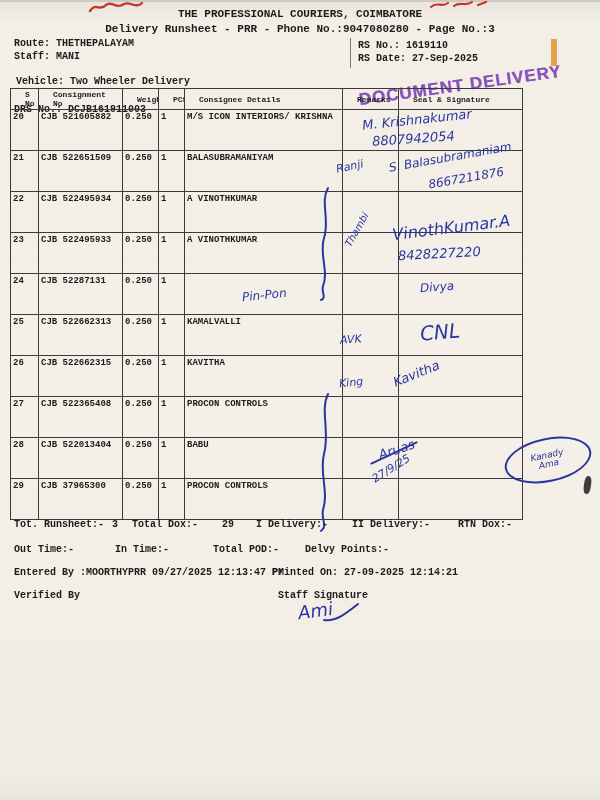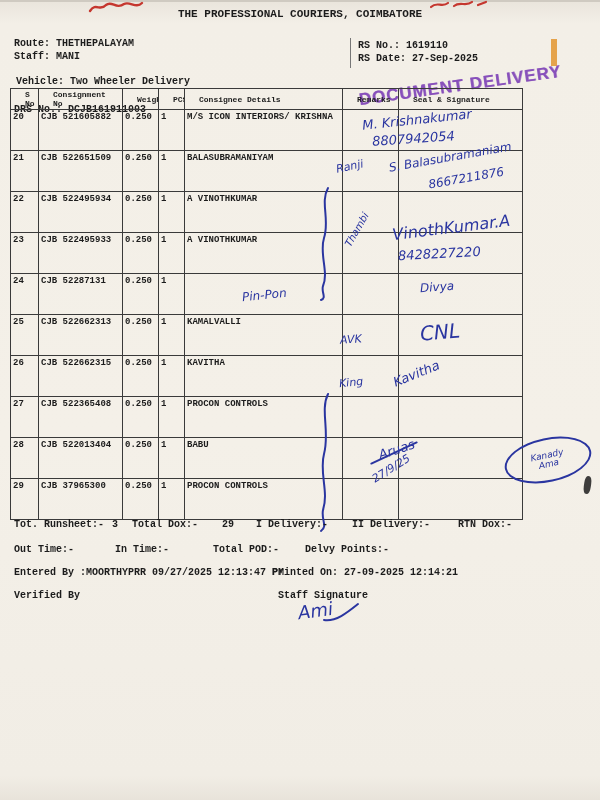--- a/index.html
+++ b/index.html
@@ -47,6 +47,7 @@
   <div class="abs" style="left:551px;top:39px;width:6px;height:27px;background:#e39a3a;opacity:.9;"></div>
 
   <div class="abs center t11" style="top:8px;">THE PROFESSIONAL COURIERS, COIMBATORE</div>
+  <div class="abs center t11" style="top:23px;">Delivery Runsheet - PRR - Phone No.:9047080280 - Page No.:3</div>
 
   <div class="abs t10" style="left:14px;top:38px;">
     <span>Route:</span>

